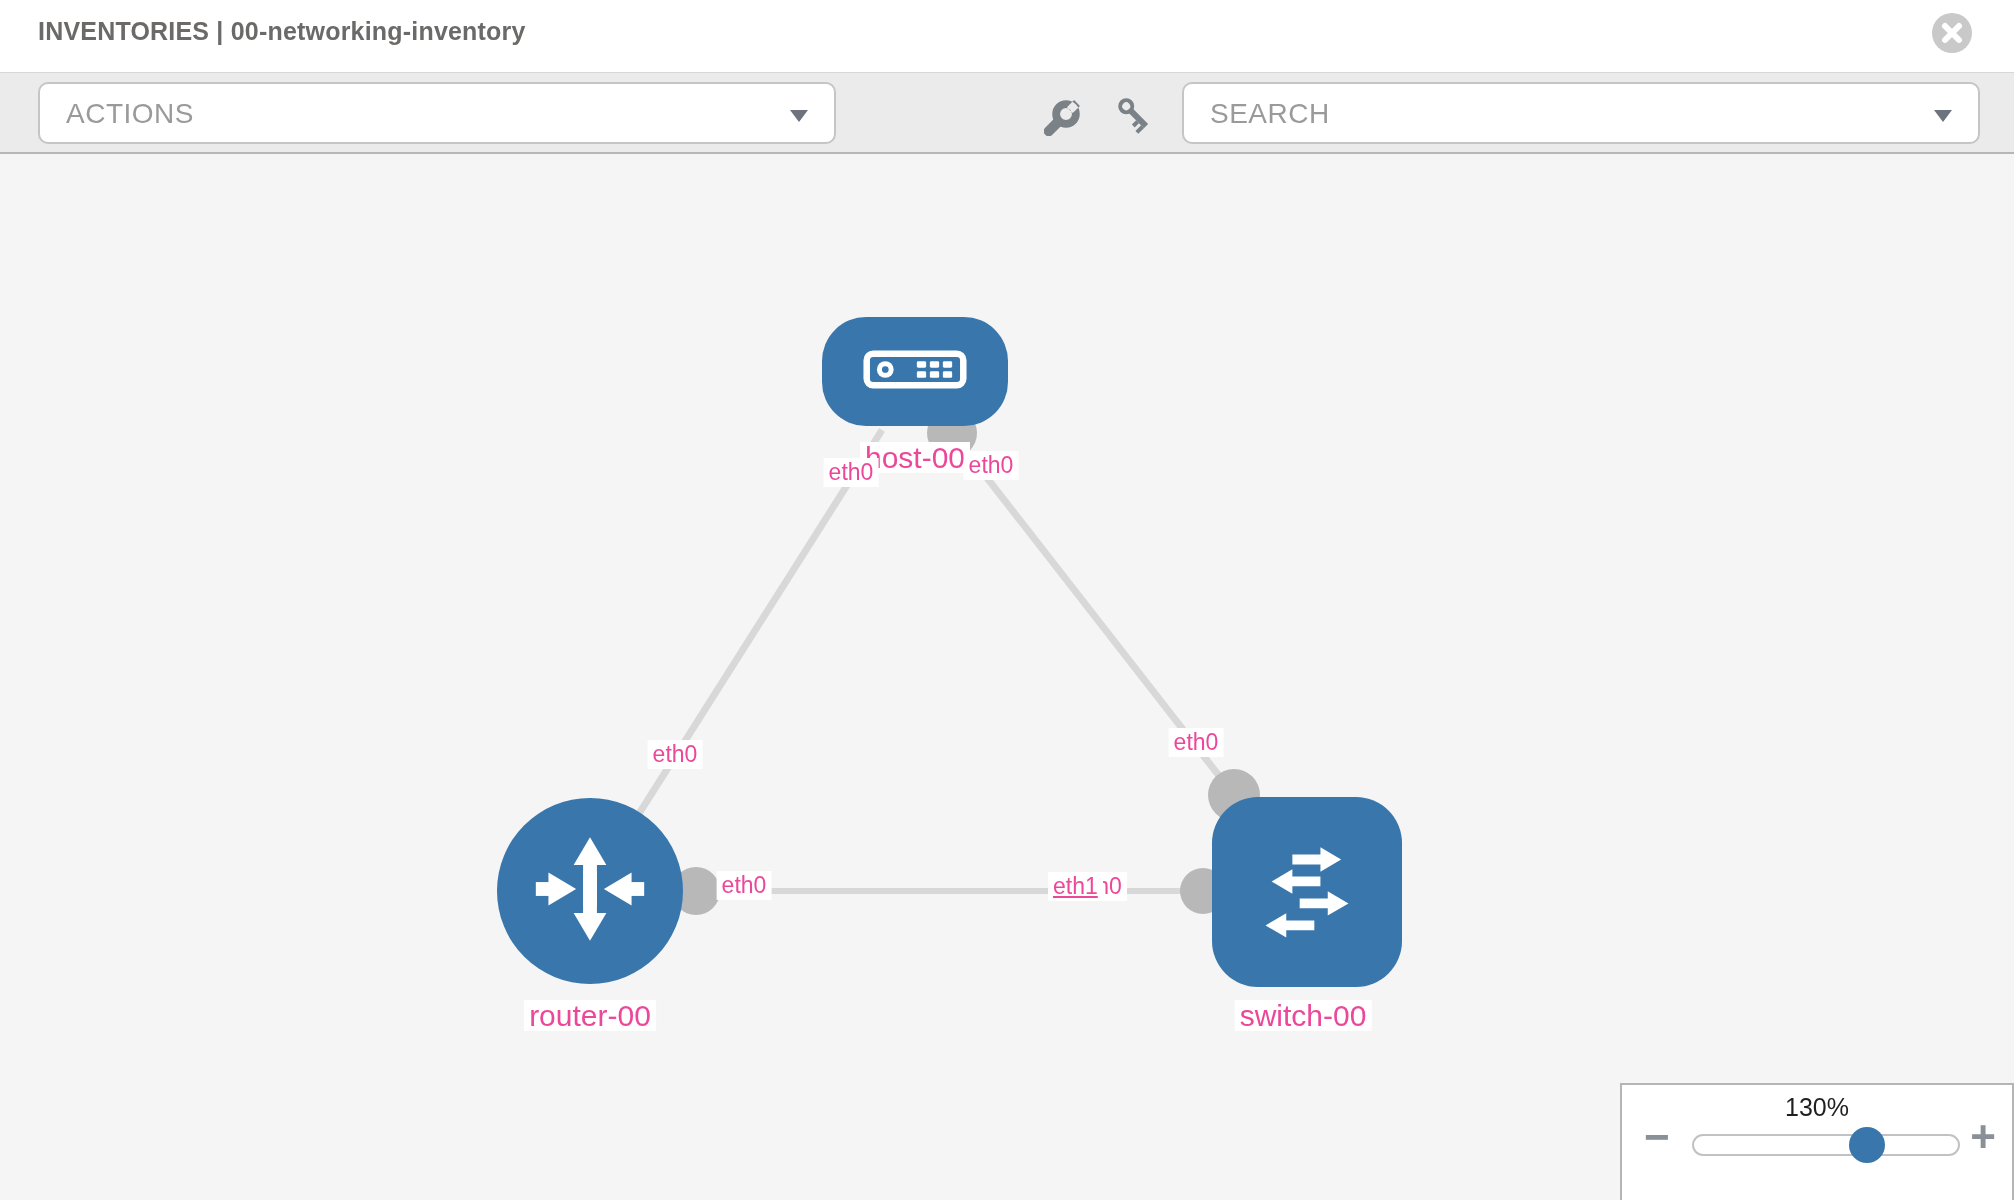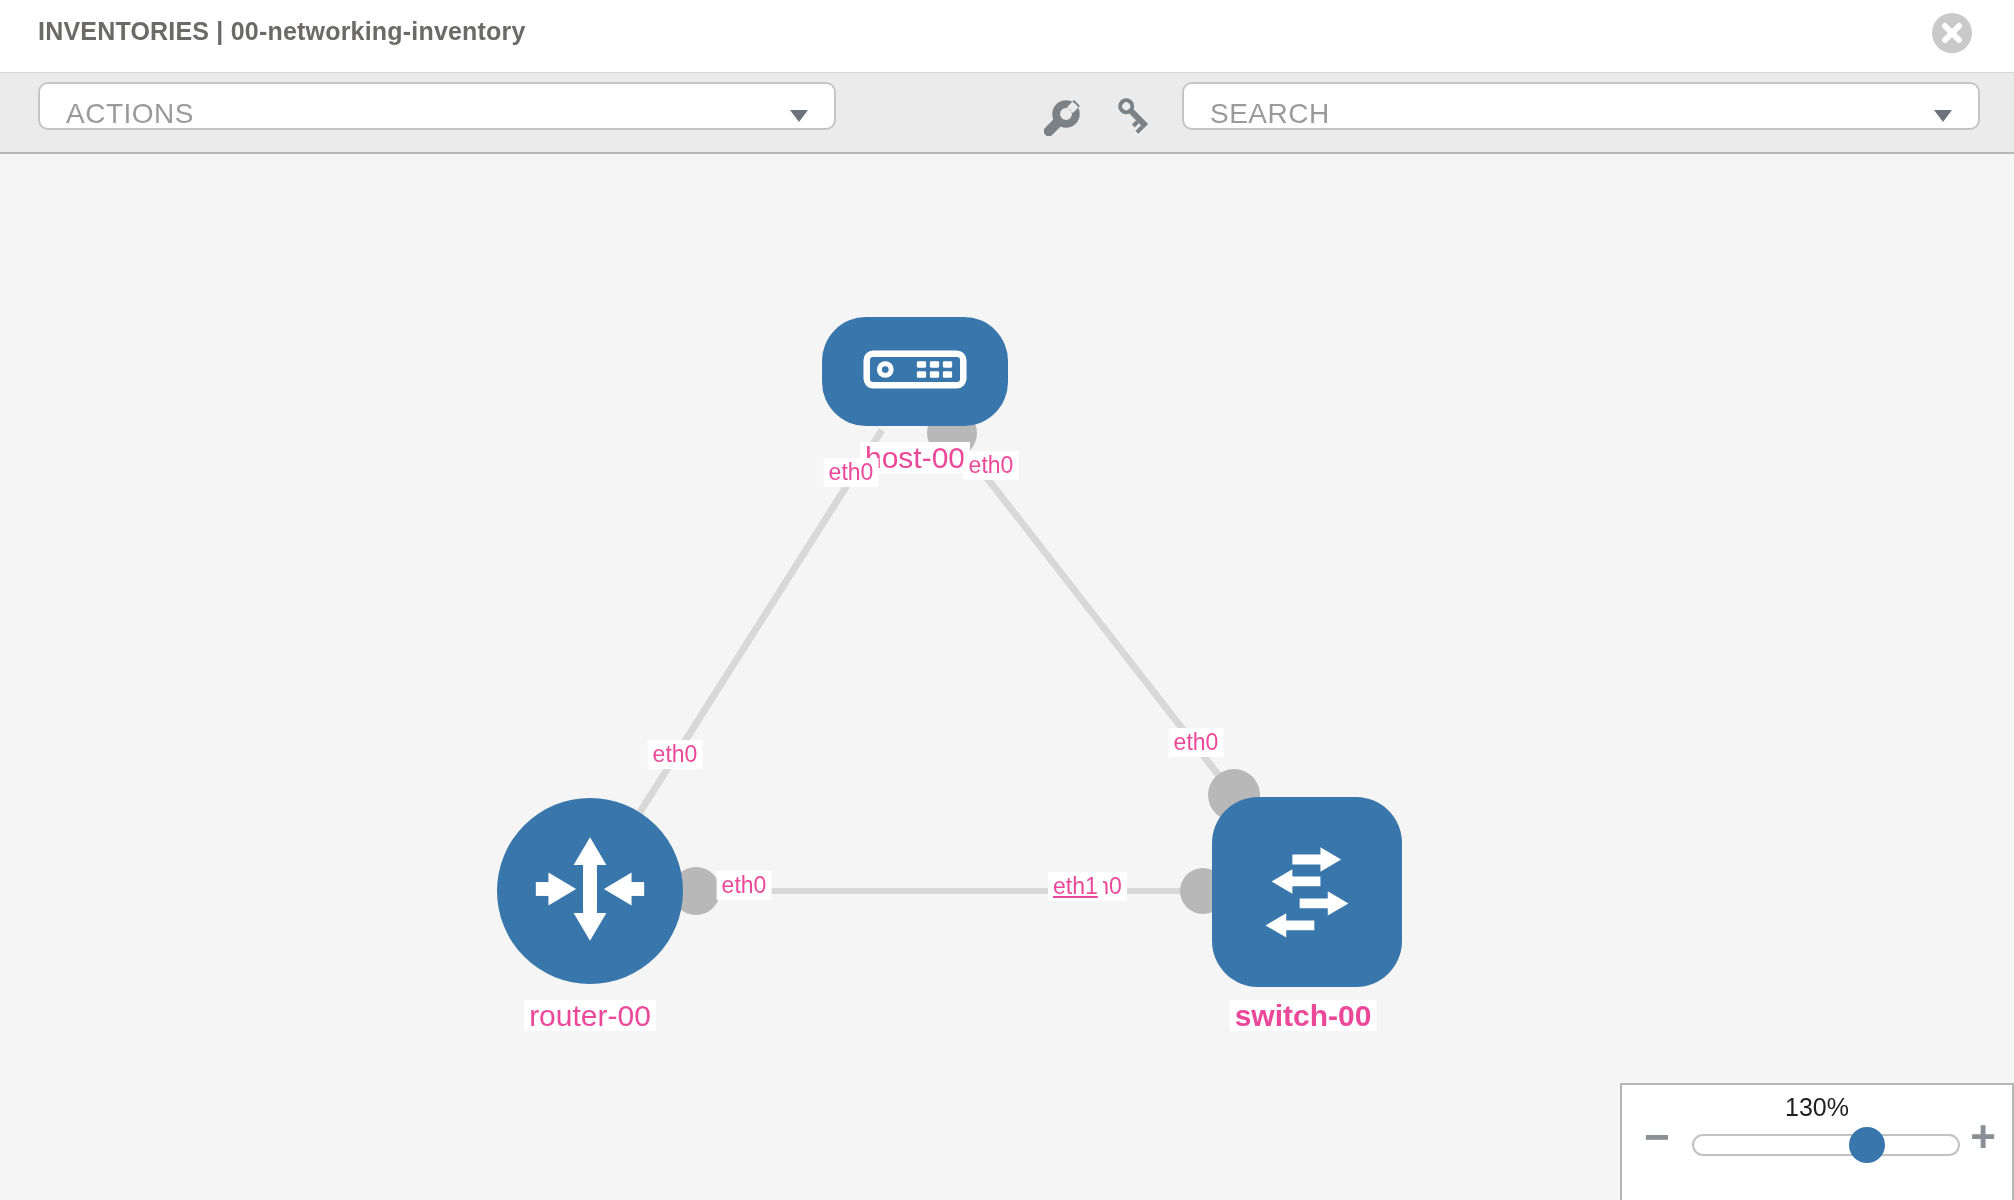--- a/index.html
+++ b/index.html
@@ -17,7 +17,7 @@
   
   .toolbar { position:relative; width:100%; height:82px; background:#ebebeb;
              border-top:1px solid #d7d7d7; border-bottom:2px solid #b6b6b6; }
-  .select-box { position:absolute; top:9px; height:48px; background:#fff;
+  .select-box { position:absolute; top:9px; height:62px; background:#fff;
                 border:2px solid #c5c5c5; border-radius:10px; cursor:pointer; }
   .select-box .sel-label { position:absolute; left:26px; top:14px; font-size:28px;
                            color:#9a9a9a; letter-spacing:0.5px; }

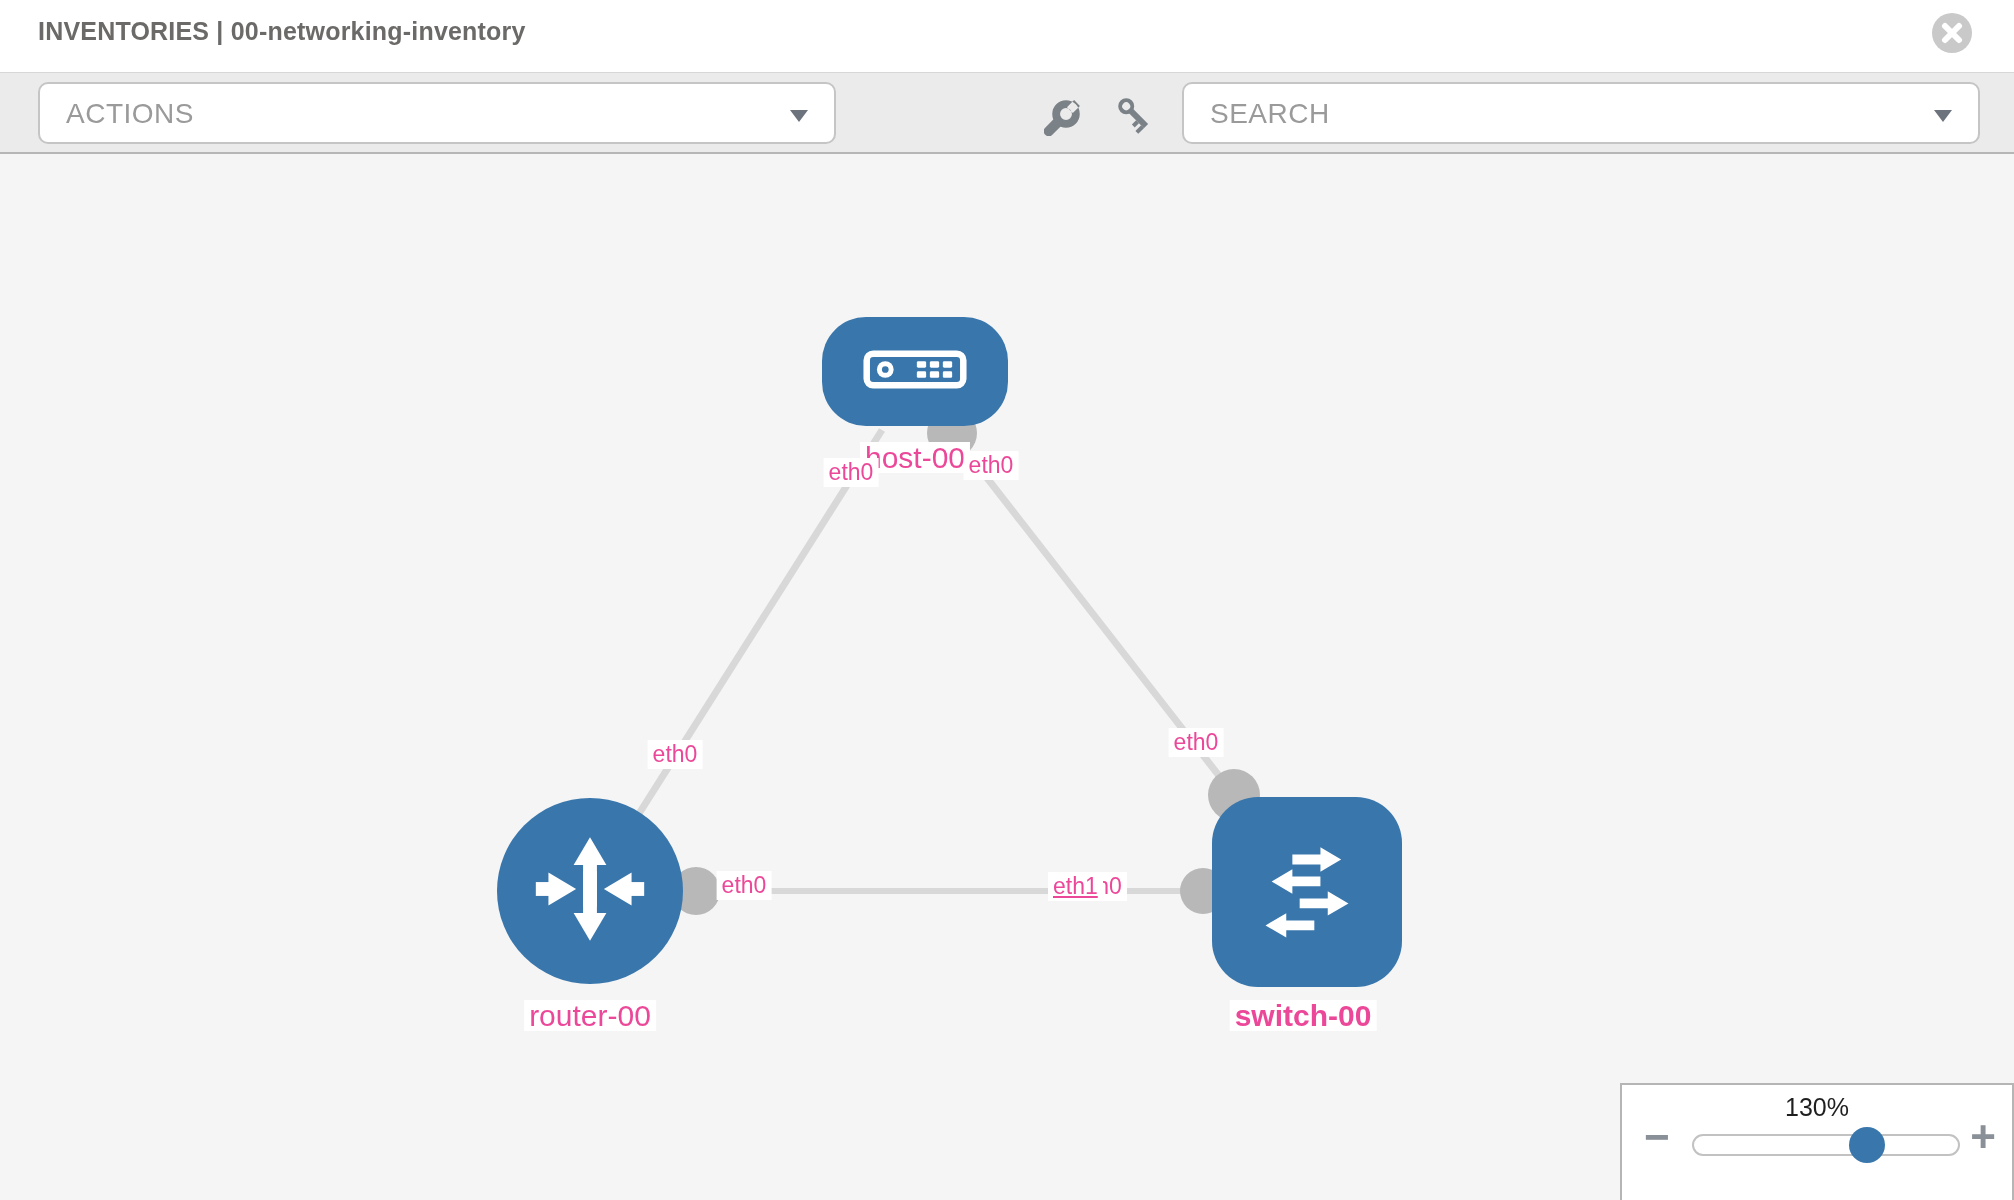--- a/index.html
+++ b/index.html
@@ -182,7 +182,7 @@
 
   <div class="chip node-chip cx" style="left:915px; top:288px;">host-00</div>
   <div class="chip node-chip cx" style="left:590px; top:846px;">router-00</div>
-  <div class="chip node-chip cx" style="left:1303px; top:846px;font-weight:bold;">switch-00</div>
+  <div class="chip node-chip cx" style="left:1303px; top:846px;">switch-00</div>
 
   <div class="chip if-chip cx" style="left:851px; top:304px;">eth0</div>
   <div class="chip if-chip cx" style="left:991px; top:297px;">eth0</div>

